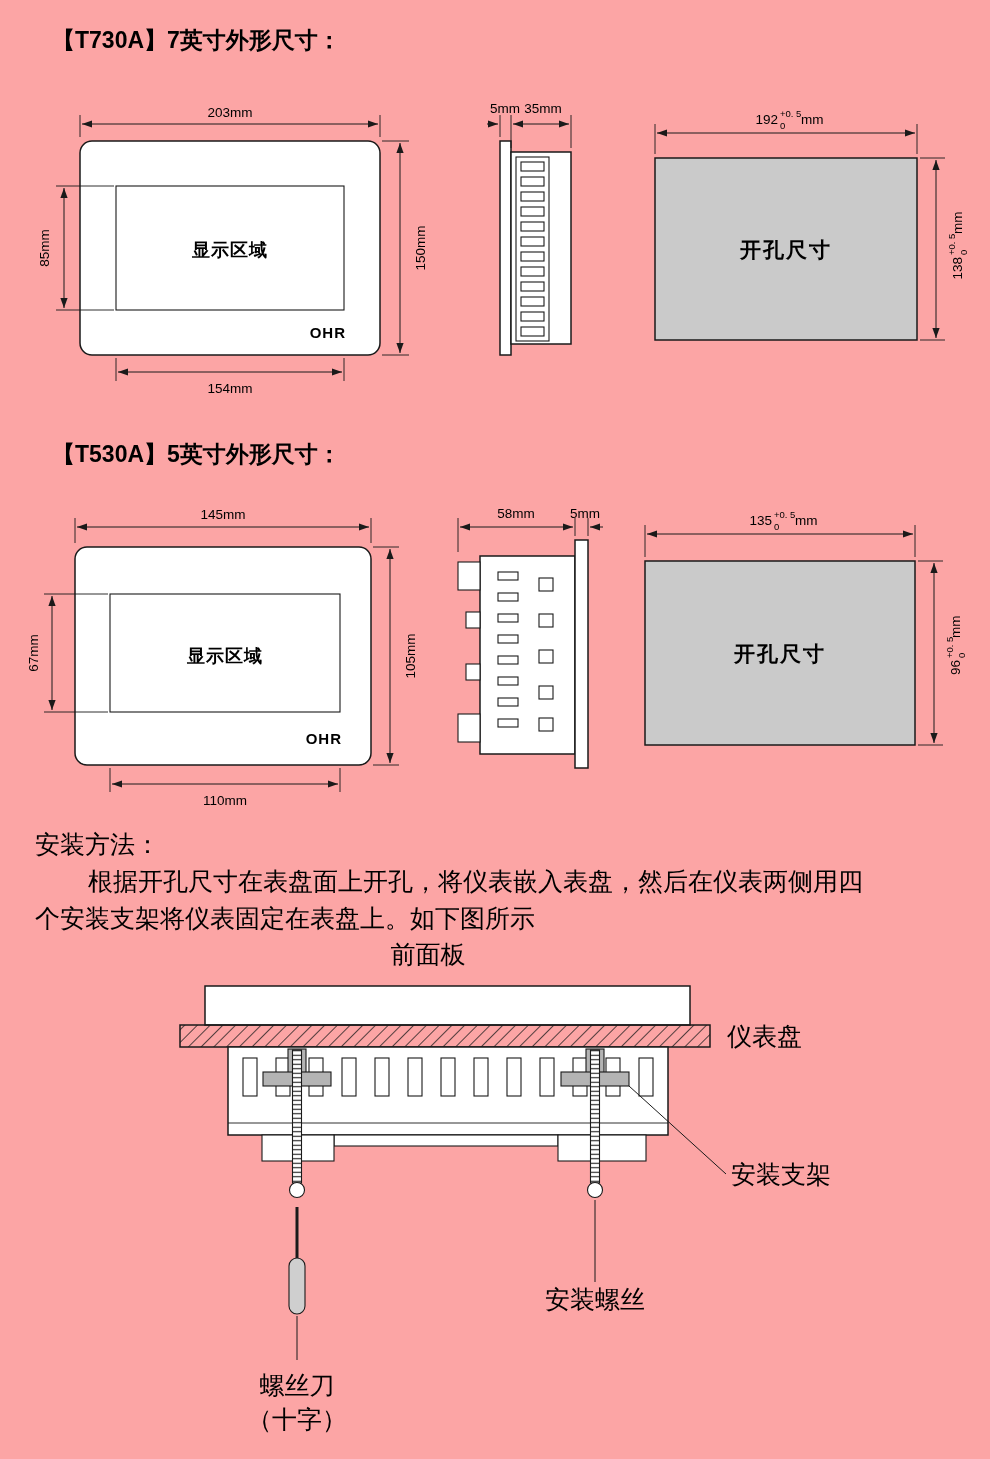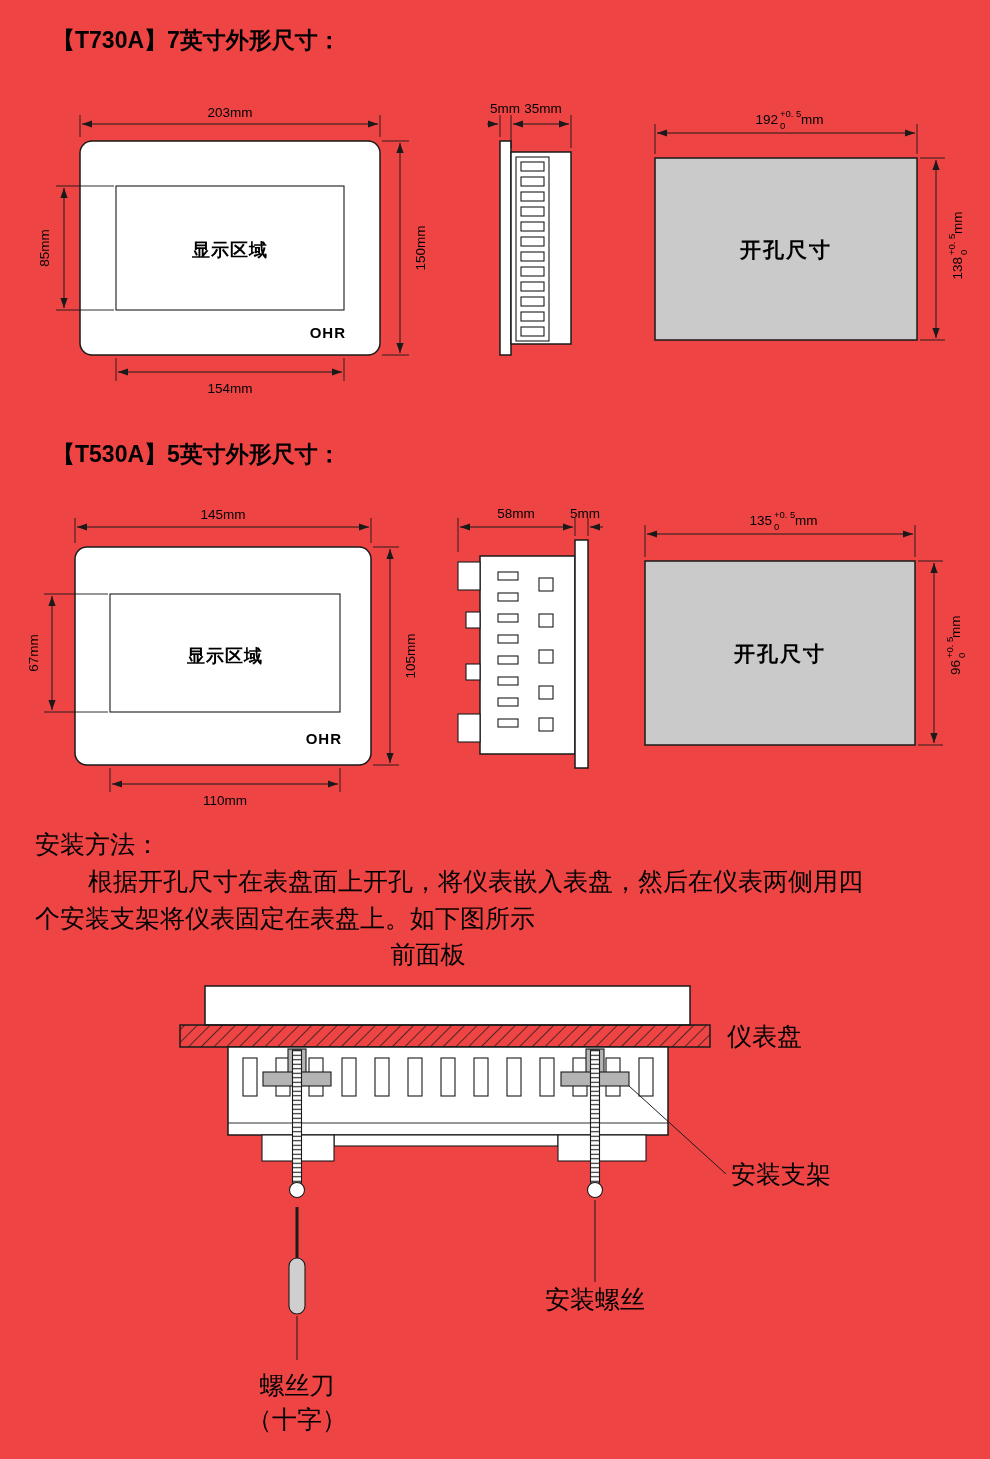--- a/index.html
+++ b/index.html
@@ -3,7 +3,7 @@
 <meta charset="utf-8">
 <style>
   html,body { margin:0; padding:0; background:#ffffff; }
-  .page { width:990px; height:1459px; background:#ef4444; position:relative; font-family:"Liberation Sans",sans-serif; }
+  .page { width:990px; height:1459px; background:#fca5a5; position:relative; font-family:"Liberation Sans",sans-serif; }
 
   
   .edge  { stroke:#1a1a1a; stroke-width:1.5; }

